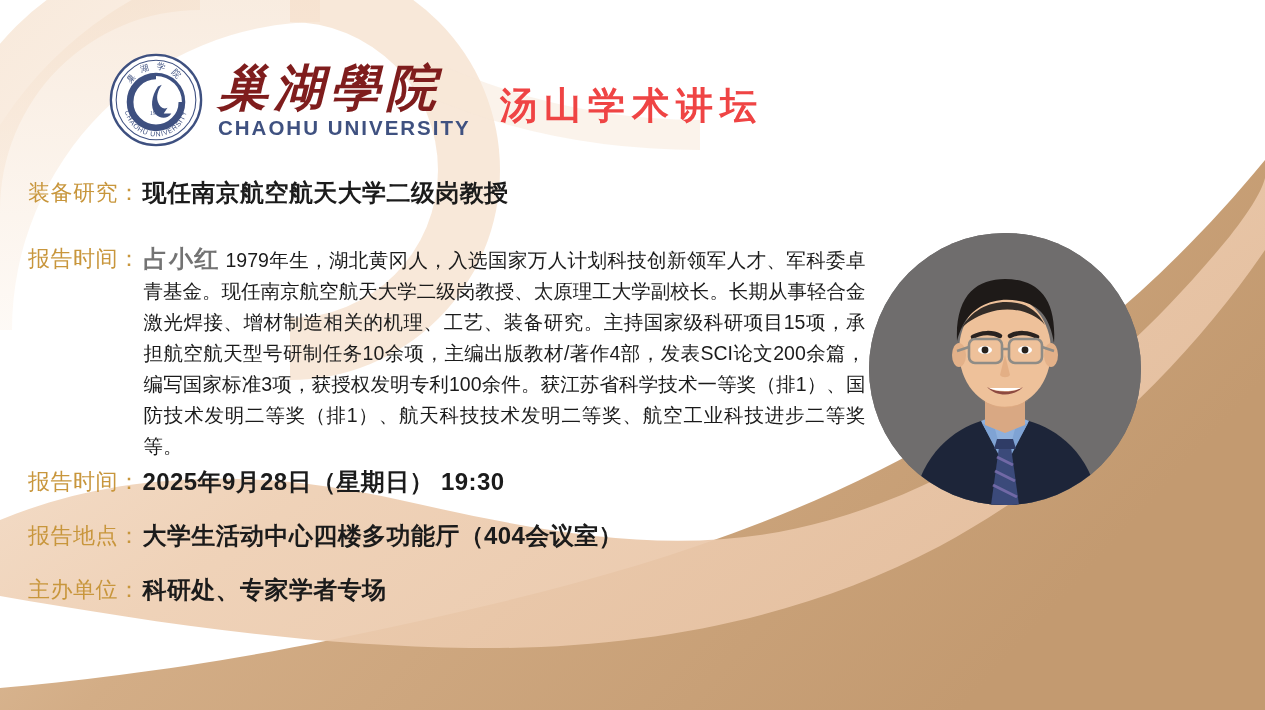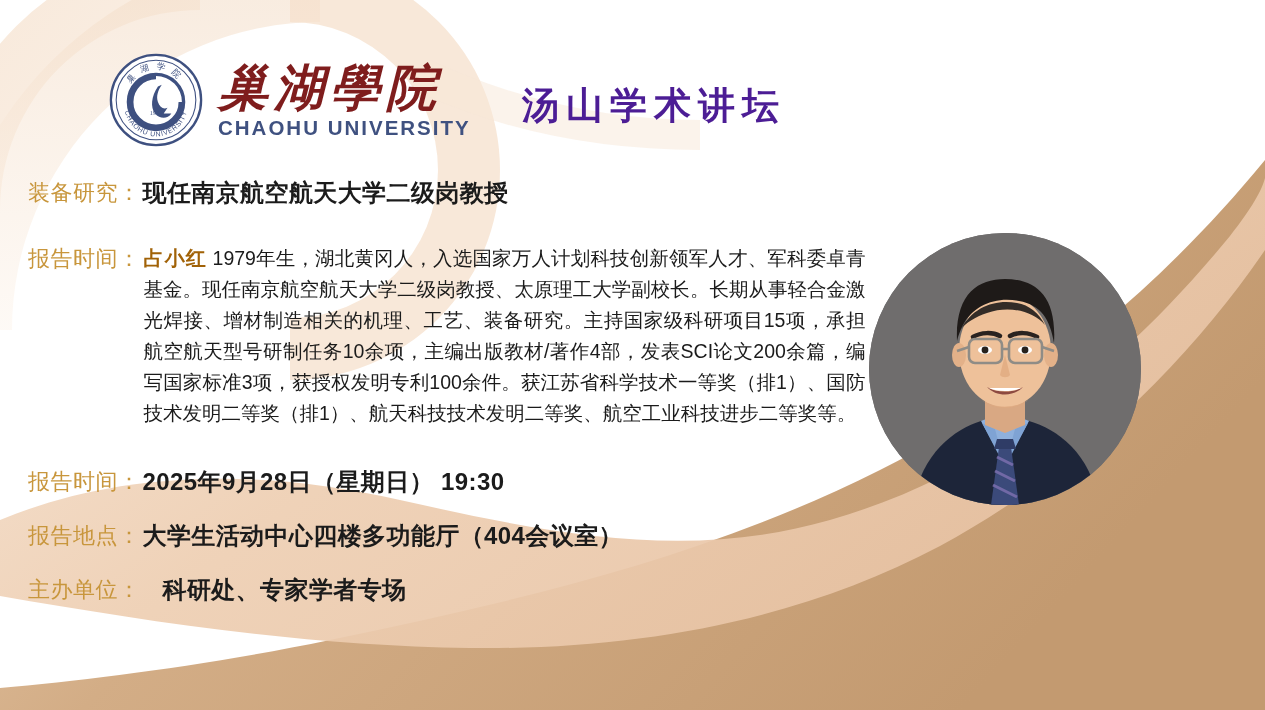--- a/index.html
+++ b/index.html
@@ -84,12 +84,12 @@
     align-items: center;
   }
   .banner-main {
-    margin-left: 82px;
+    margin-left: 60px;
     font-family: Liberation Mono, monospace;
     font-size: 37px;
     font-weight: 700;
     letter-spacing: 7px;
-    color: #4c1d95;
+    color: #ef4444;
     white-space: nowrap;
   }
   .banner-divider {

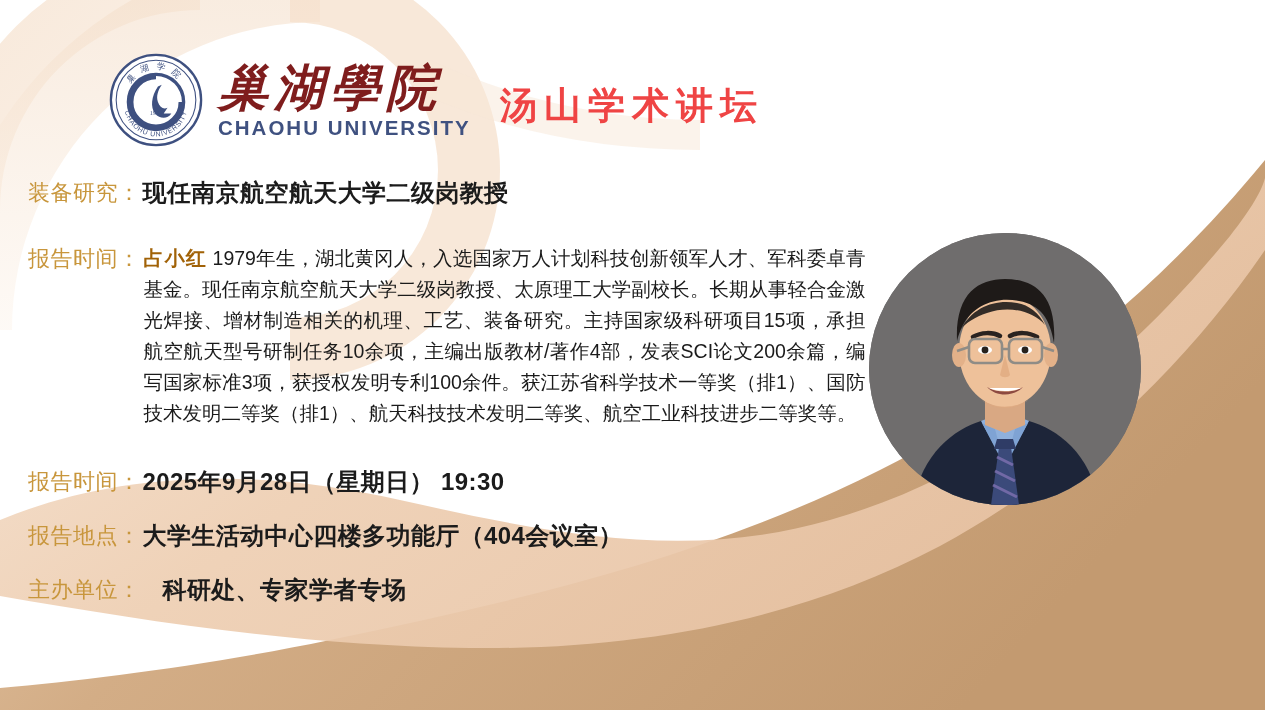--- a/index.html
+++ b/index.html
@@ -146,9 +146,9 @@
     text-justify: inter-character;
   }
   .bio-name {
-    font-size: 20px;
-    font-weight: 700;
-    color: #a16207;
+    font-size: 24px;
+    font-weight: 700;
+    color: #737373;
     letter-spacing: 1px;
   }
 

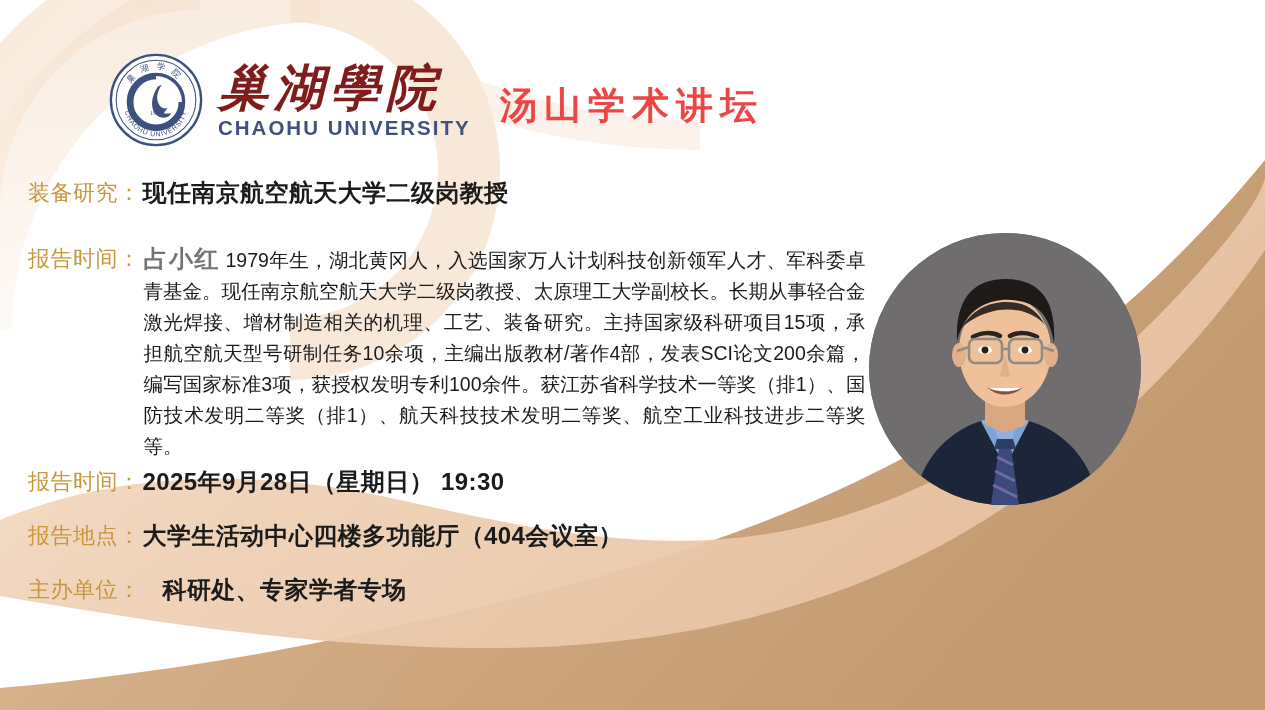--- a/index.html
+++ b/index.html
@@ -160,7 +160,7 @@
   #row-place .label { line-height: 34px; }
   #row-place .value-strong { line-height: 34px; margin-left: 2px; }
 
-  #row-host { left: 28px; top: 573px; gap: 20px; }
+  #row-host { left: 28px; top: 573px; }
   #row-host .label { line-height: 34px; }
   #row-host .value-strong { line-height: 34px; margin-left: 2px; }
 

